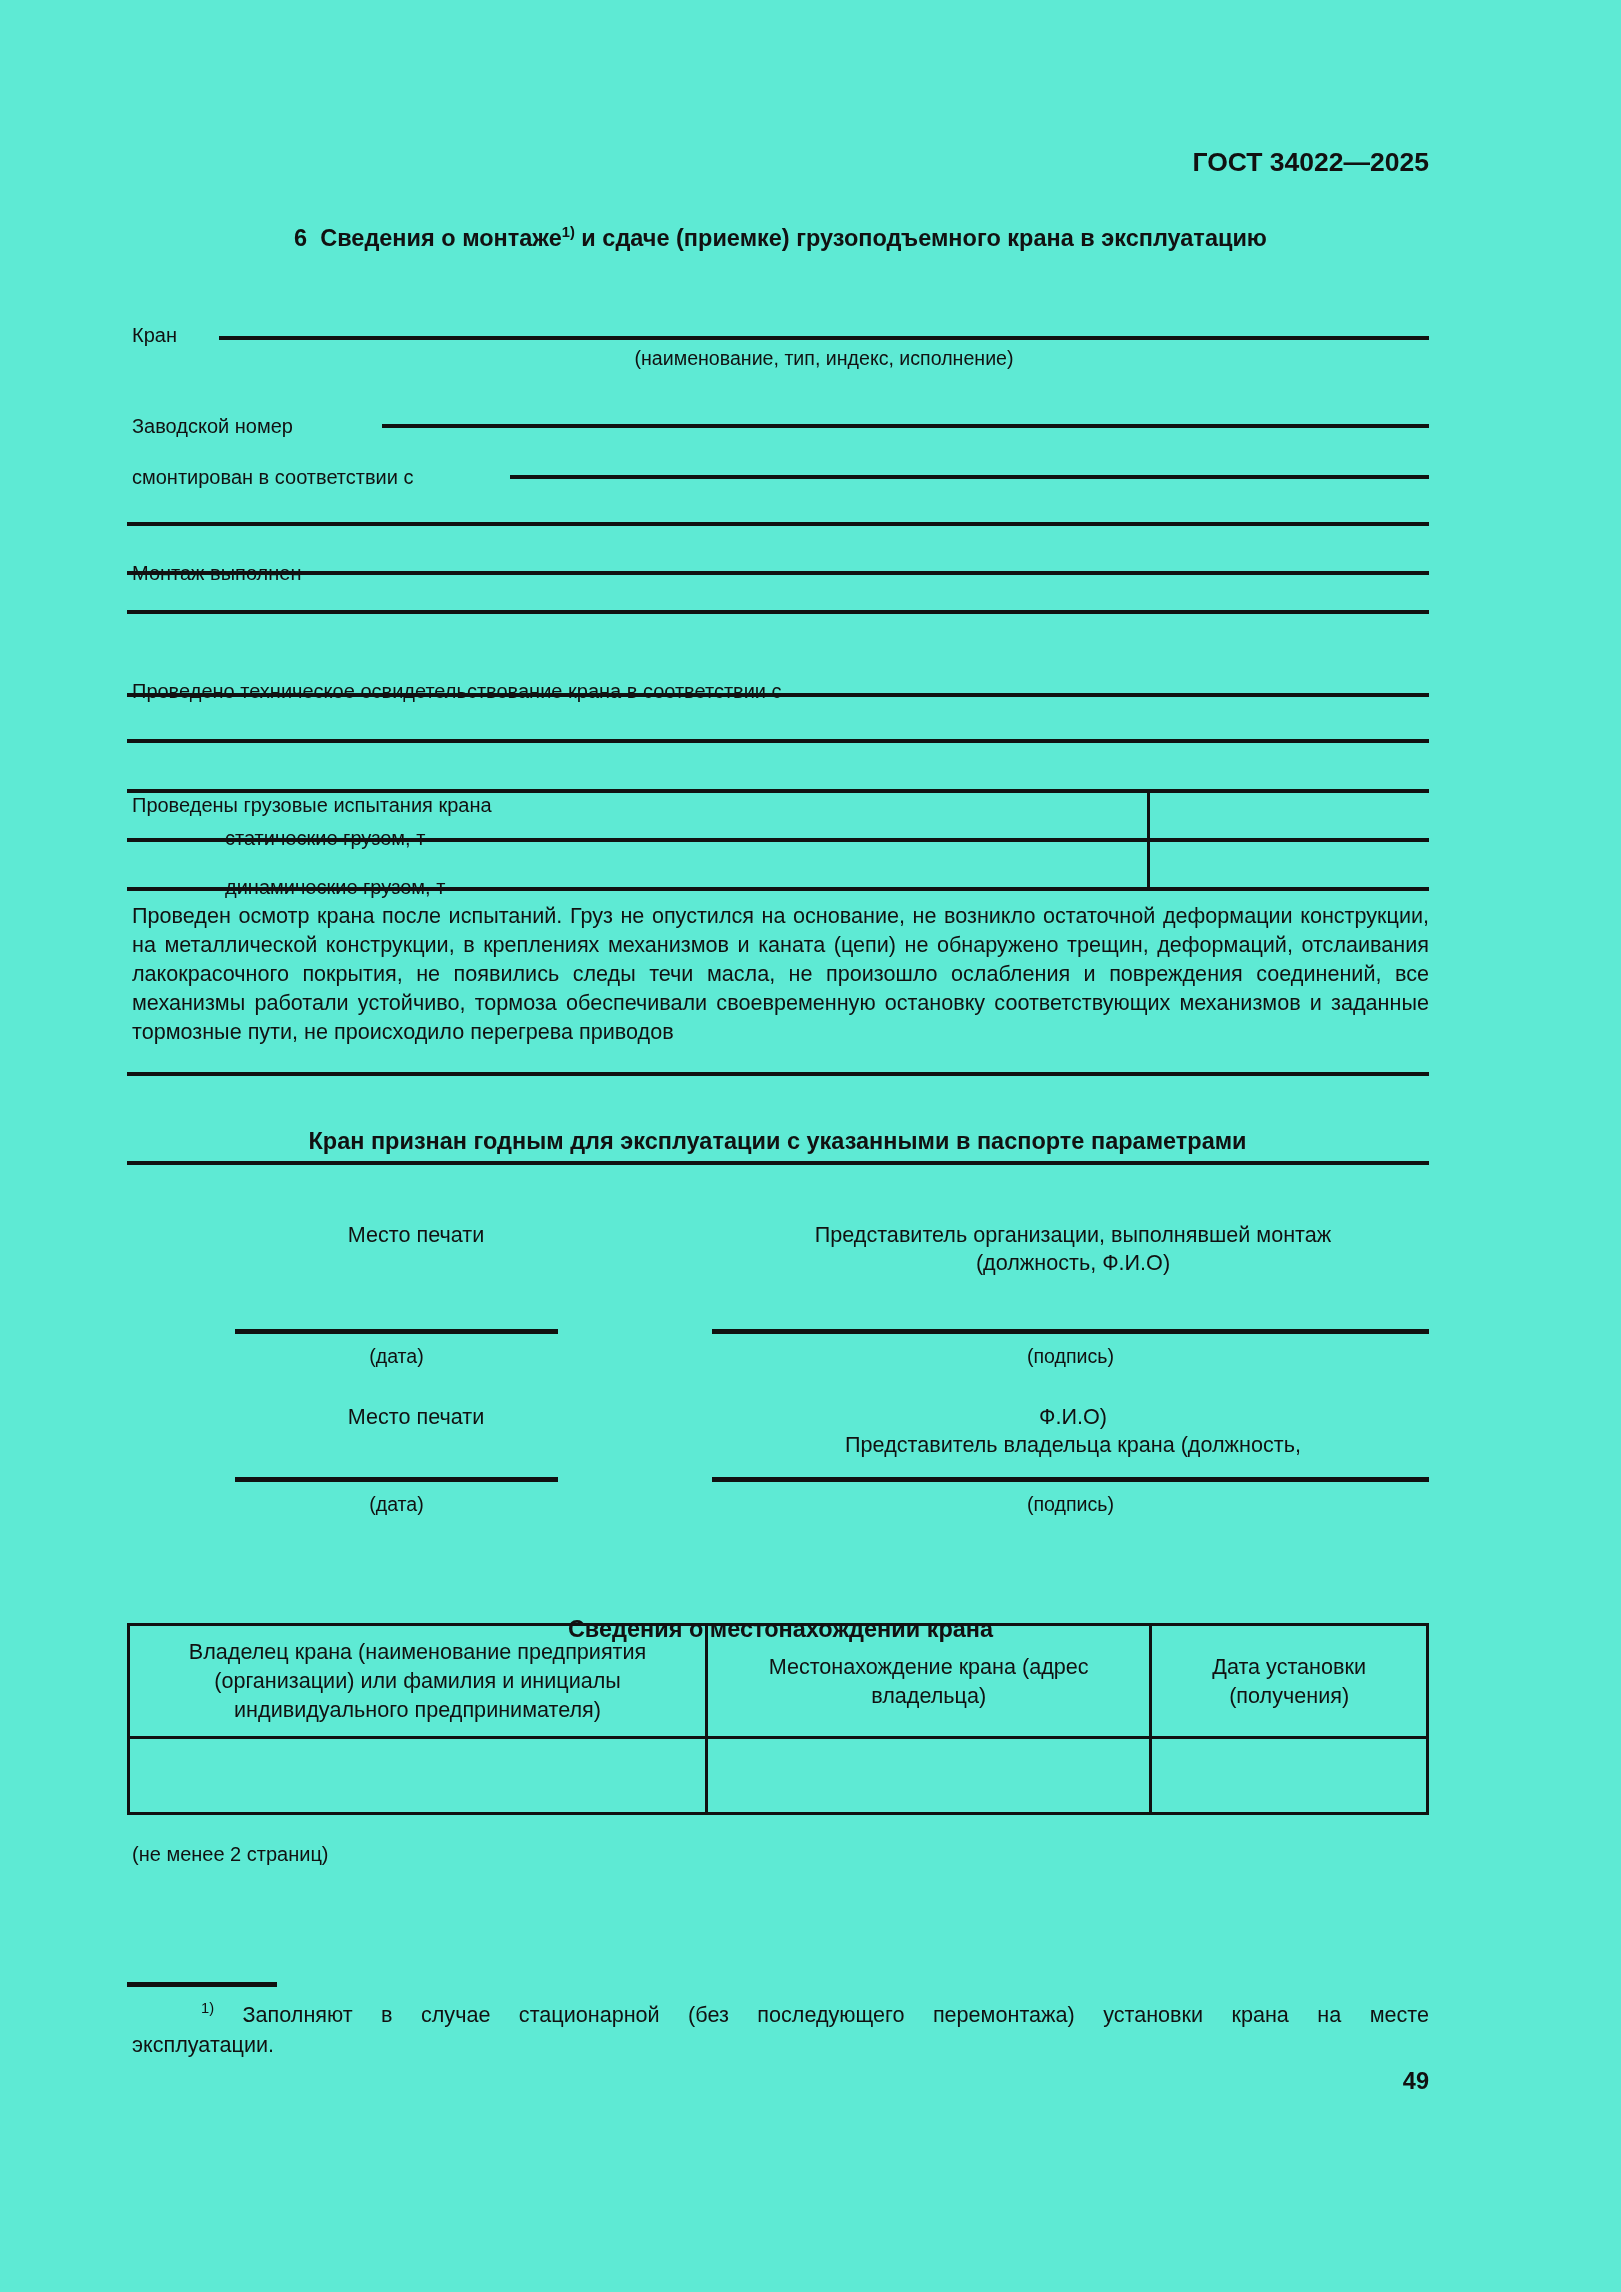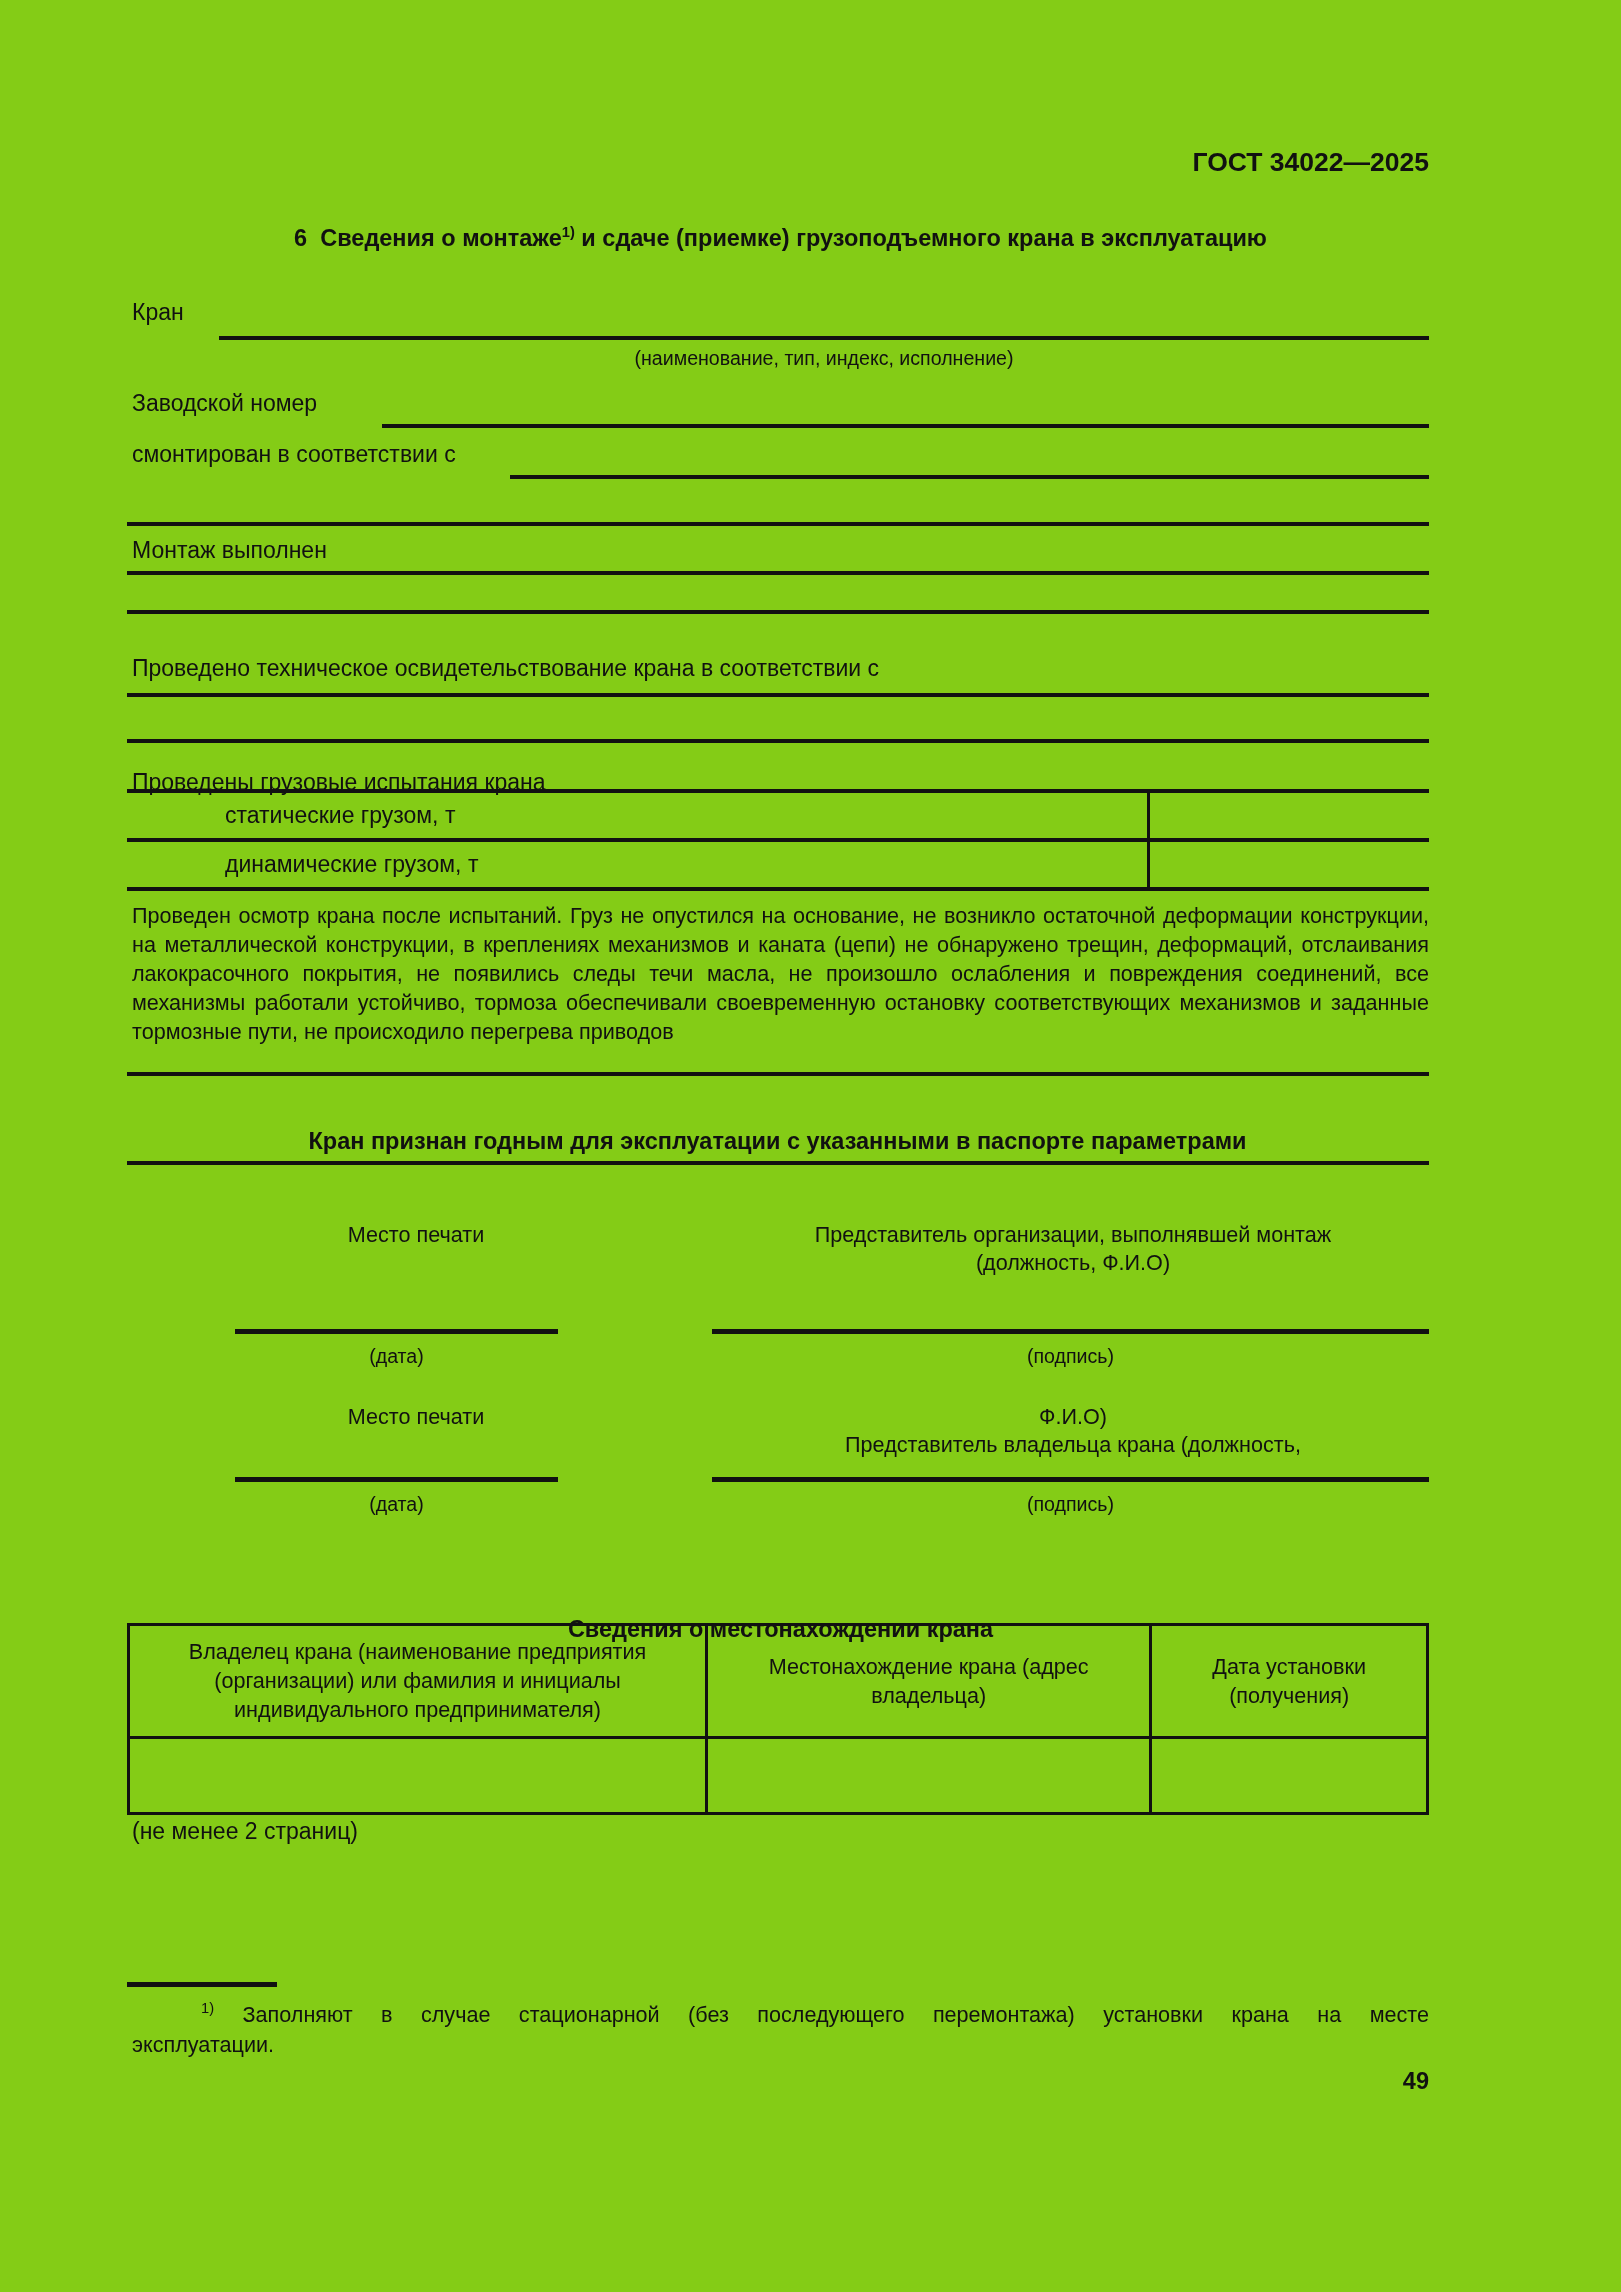--- a/index.html
+++ b/index.html
@@ -7,7 +7,7 @@
     position:relative;
     width:1621px;
     height:2293px;
-    background:#84cc16;
+    background:#5eead4;
     color:#111111;
     font-family:"Liberation Sans", sans-serif;
     overflow:hidden;

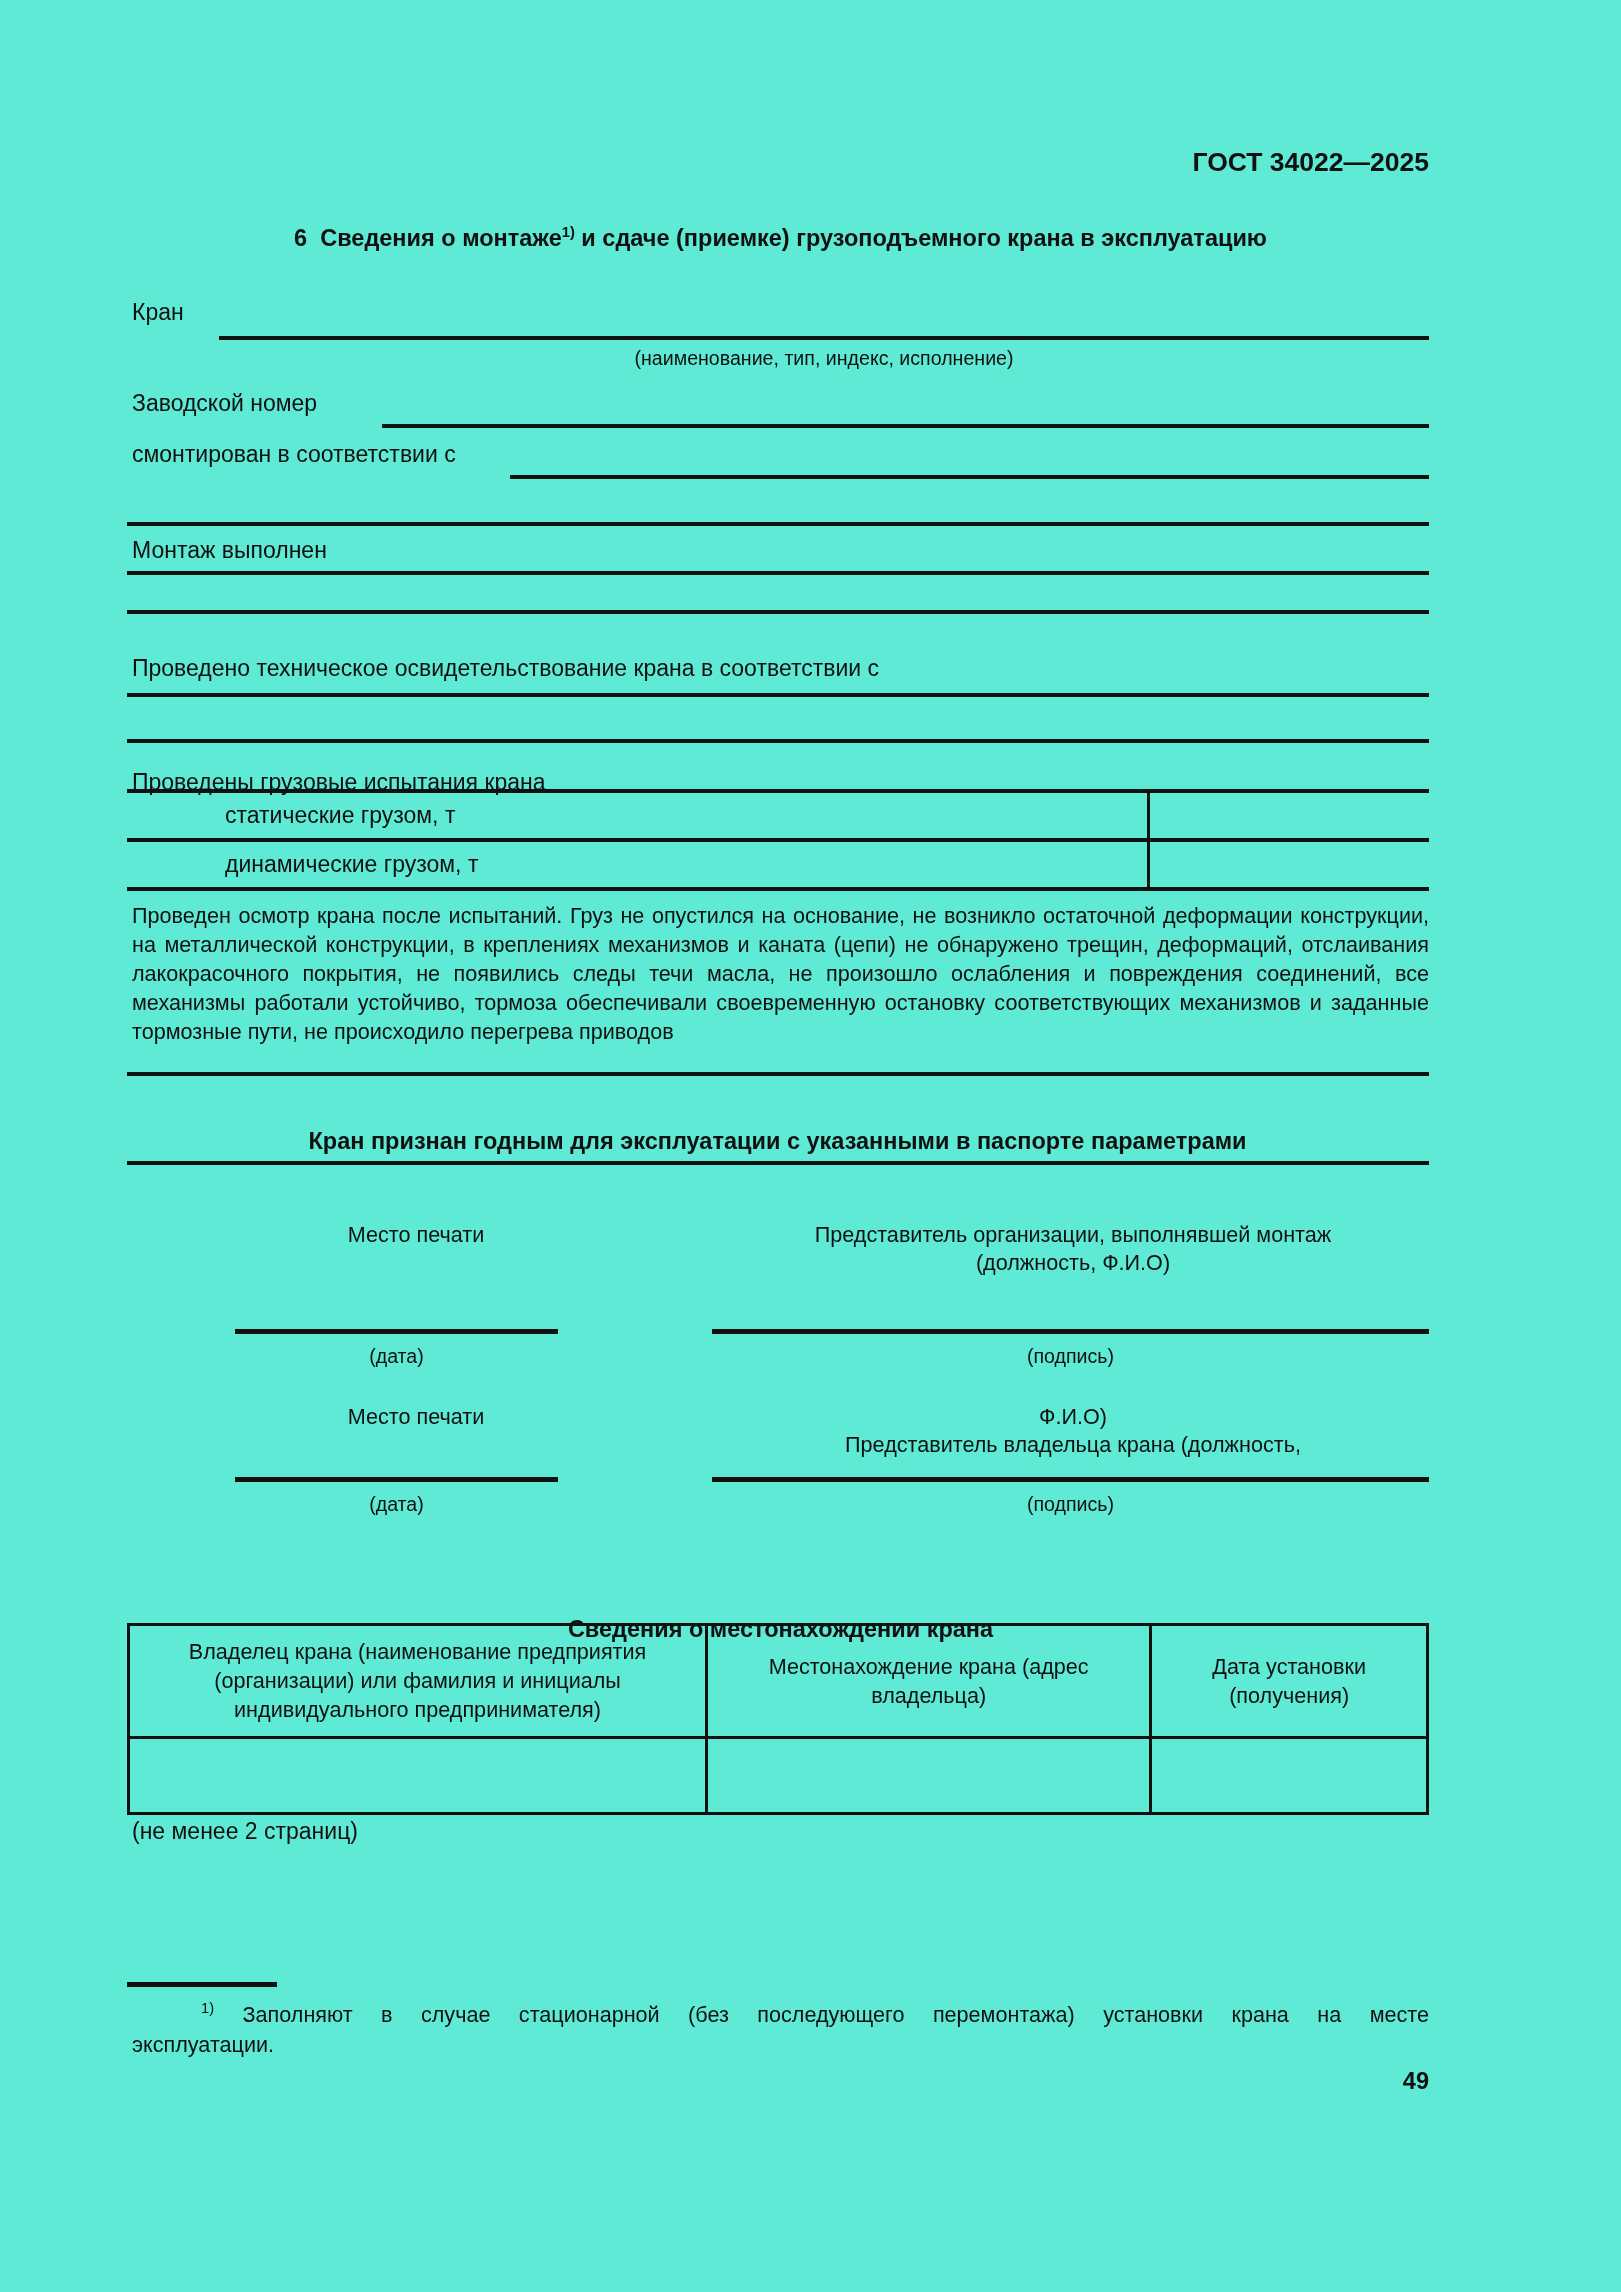--- a/index.html
+++ b/index.html
@@ -15,7 +15,7 @@
   .rule{position:absolute;background:#111111;height:3.9px;}
   .rule5{position:absolute;background:#111111;height:4.9px;}
   .vrule{position:absolute;background:#111111;width:2.9px;}
-  .lbl{position:absolute;font-size:23px;line-height:25.5px;white-space:nowrap;}
+  .lbl{position:absolute;font-size:20px;line-height:25.5px;white-space:nowrap;margin-top:23px;}
   .cap{position:absolute;font-size:19.6px;line-height:23.5px;text-align:center;}
   .std{position:absolute;font-size:26.5px;font-weight:bold;text-align:right;}
   .h1{position:absolute;font-size:23.5px;font-weight:bold;text-align:center;white-space:nowrap;}

